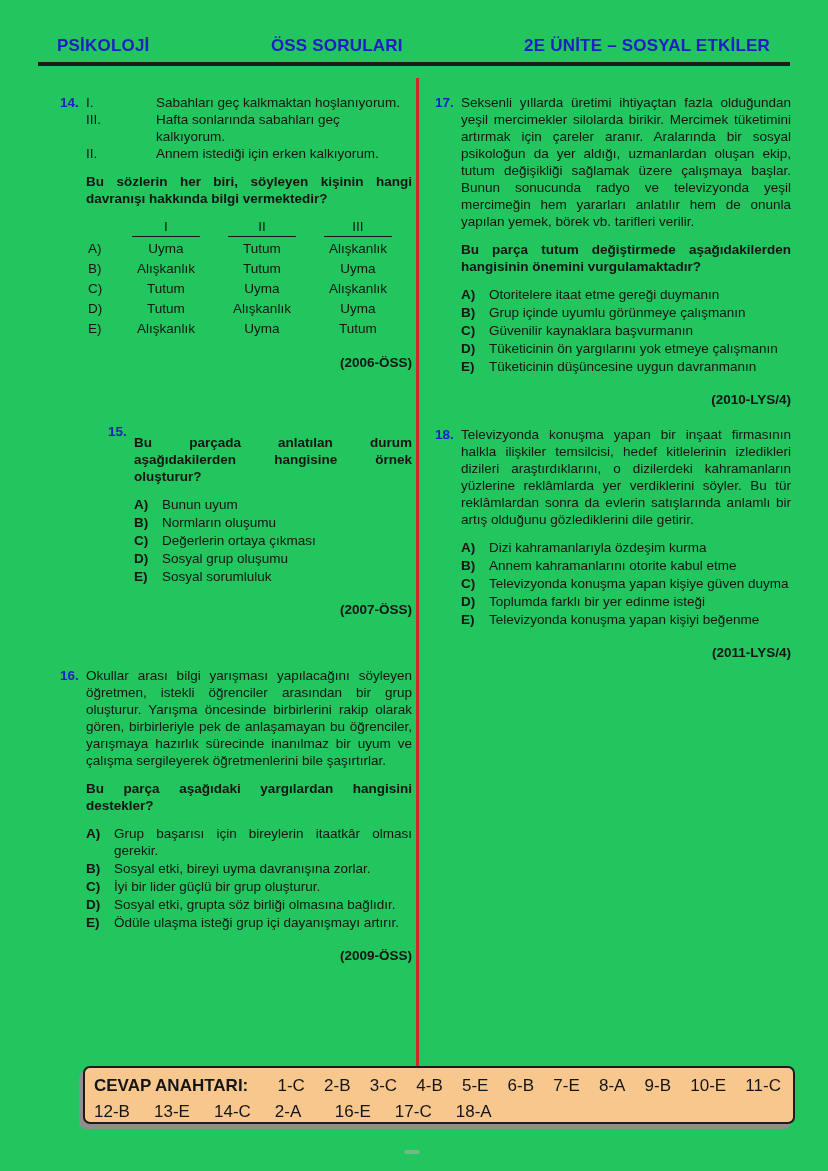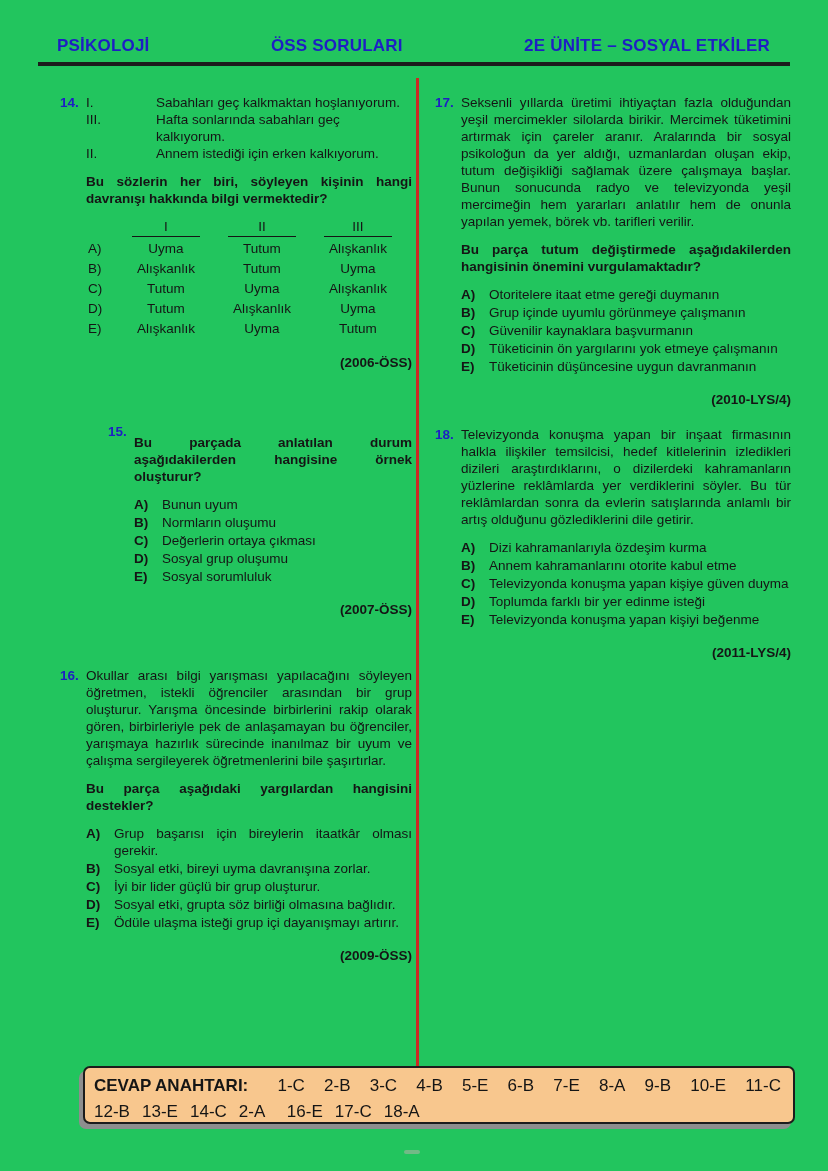--- a/index.html
+++ b/index.html
@@ -54,7 +54,7 @@
   }
   .ak-row1 { display:flex; justify-content:space-between; align-items:baseline; white-space:nowrap; }
   .ak-title { font-weight:bold; margin-right:10px; }
-  .ak-row2 { display:flex; gap:12px; white-space:nowrap; }
+  .ak-row2 { display:flex; gap:24px; white-space:nowrap; }
   .ak-row2 .ak-entry { min-width:36px; }
   .footer-mark { position:absolute; top:1150px; left:404px; width:16px; height:4px; background:#b5b0a8; opacity:.55; border-radius:2px; }
 </style>

